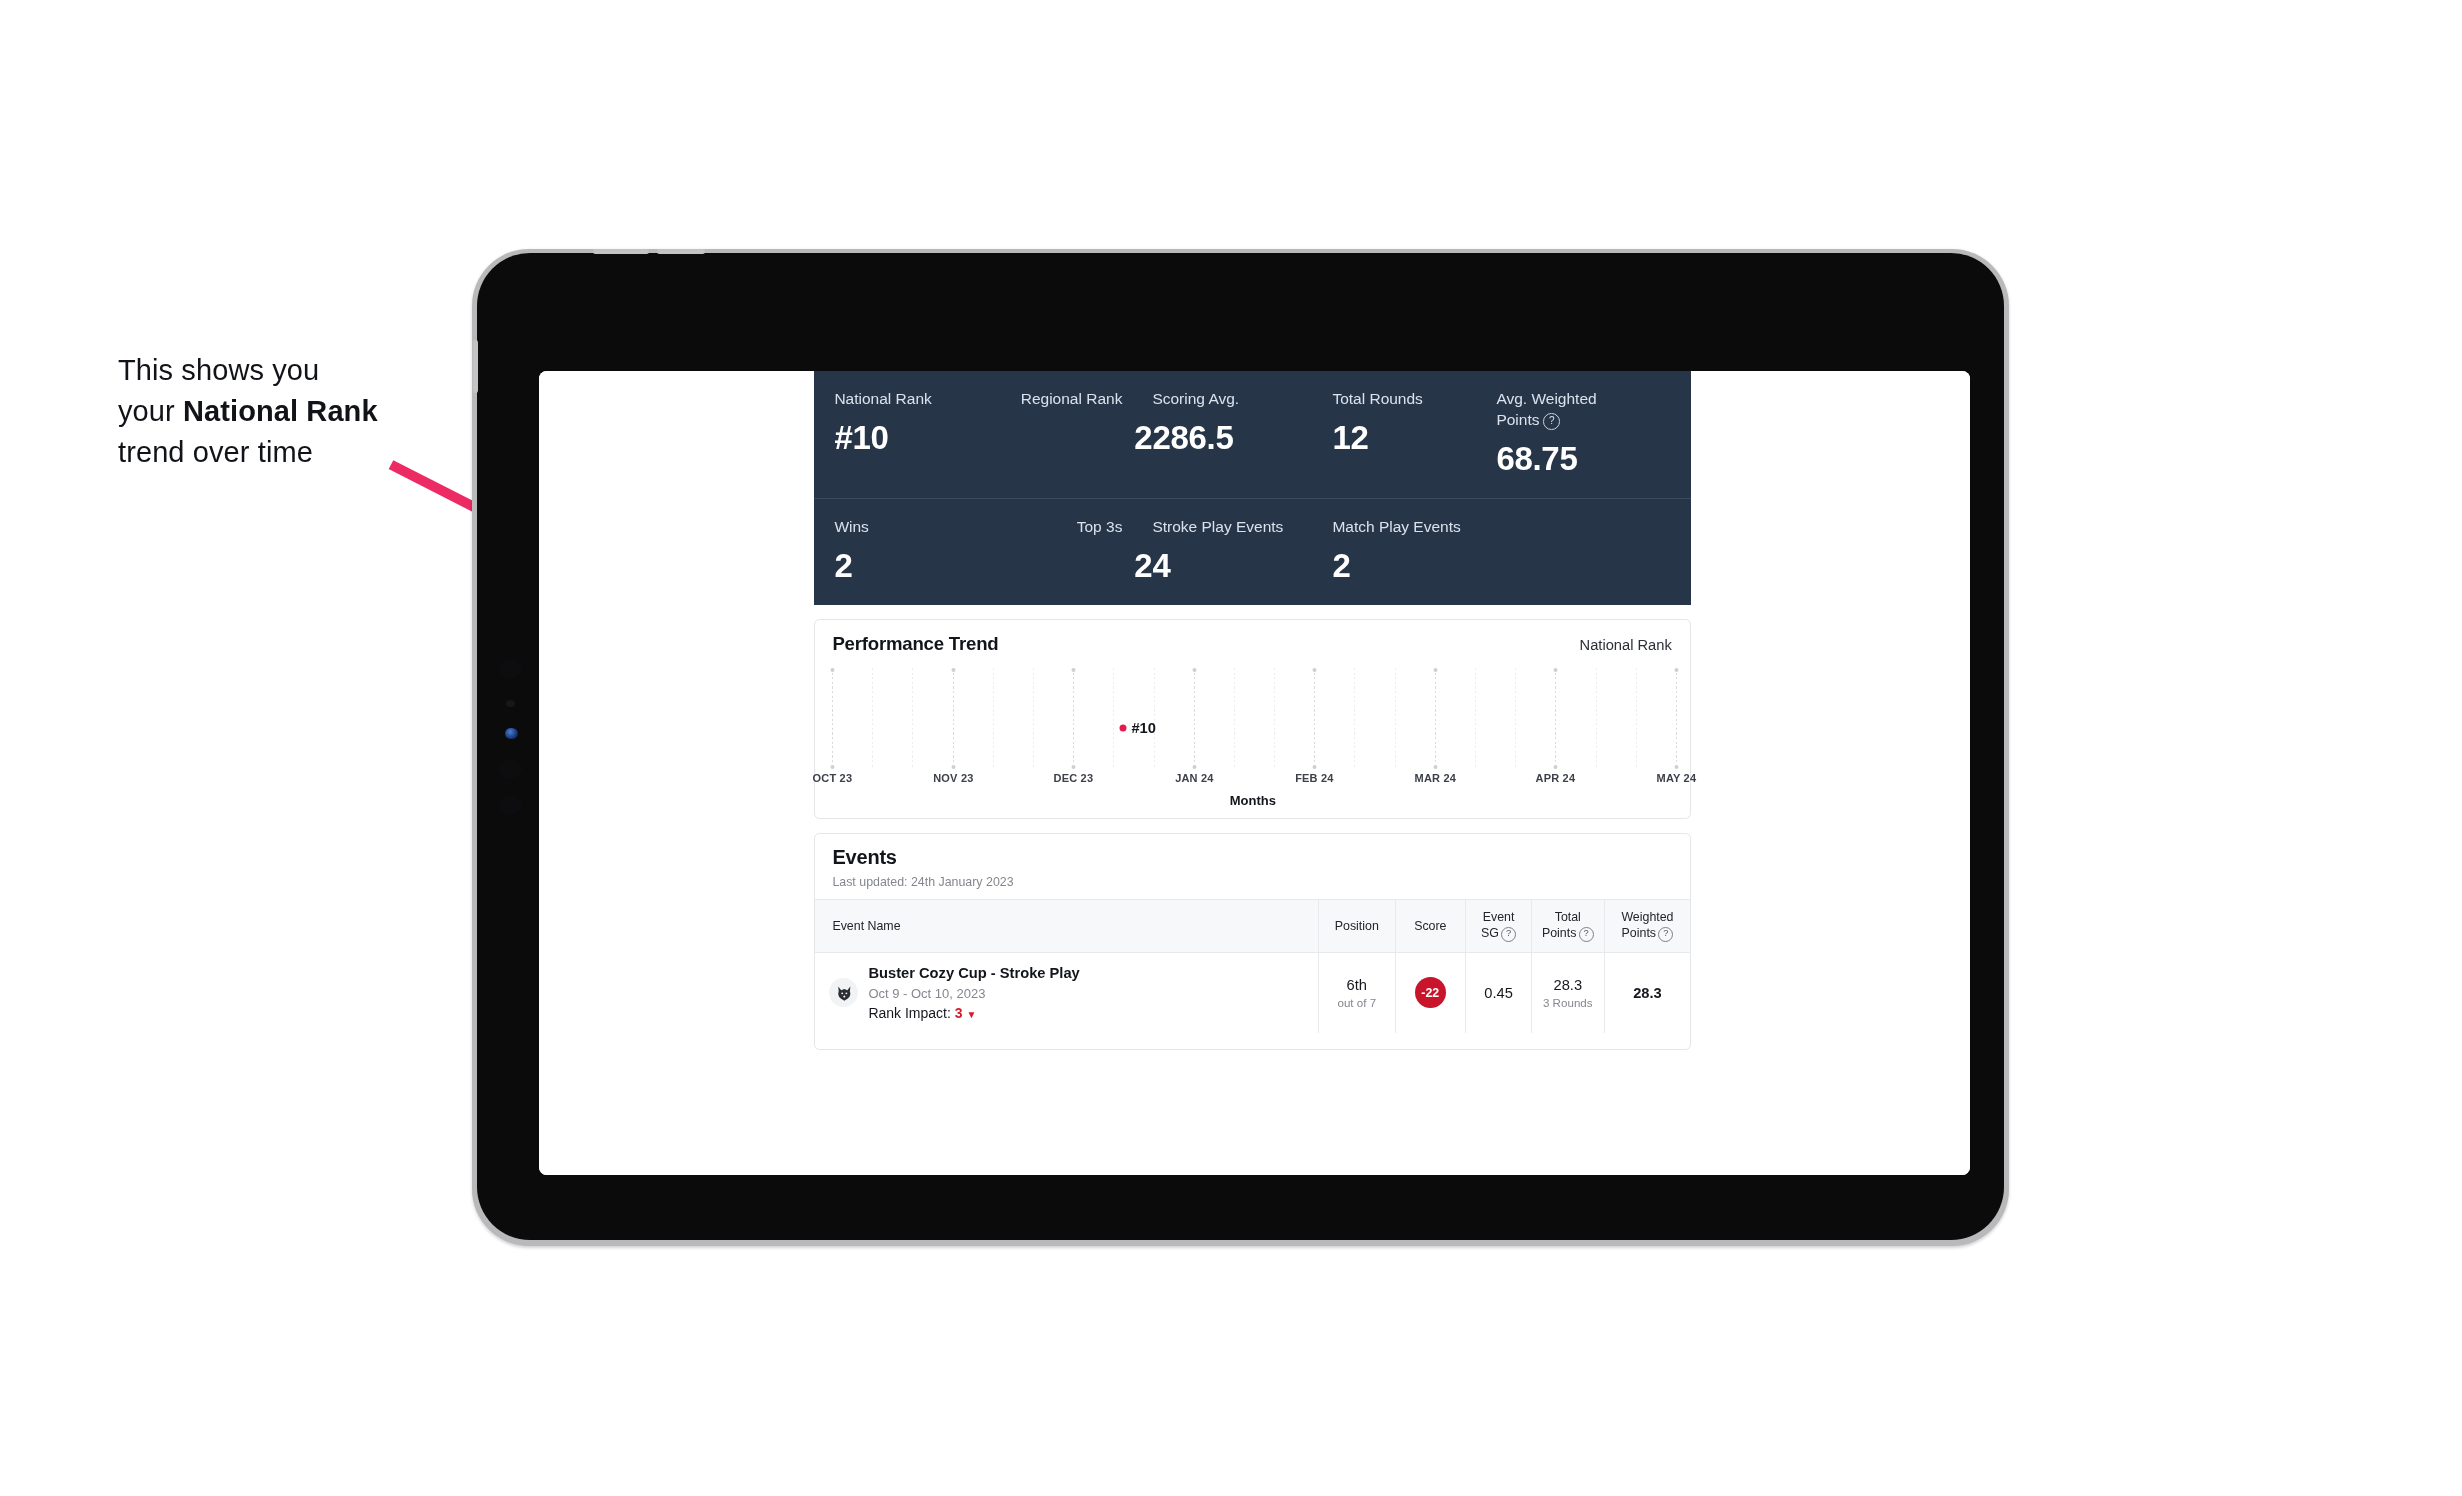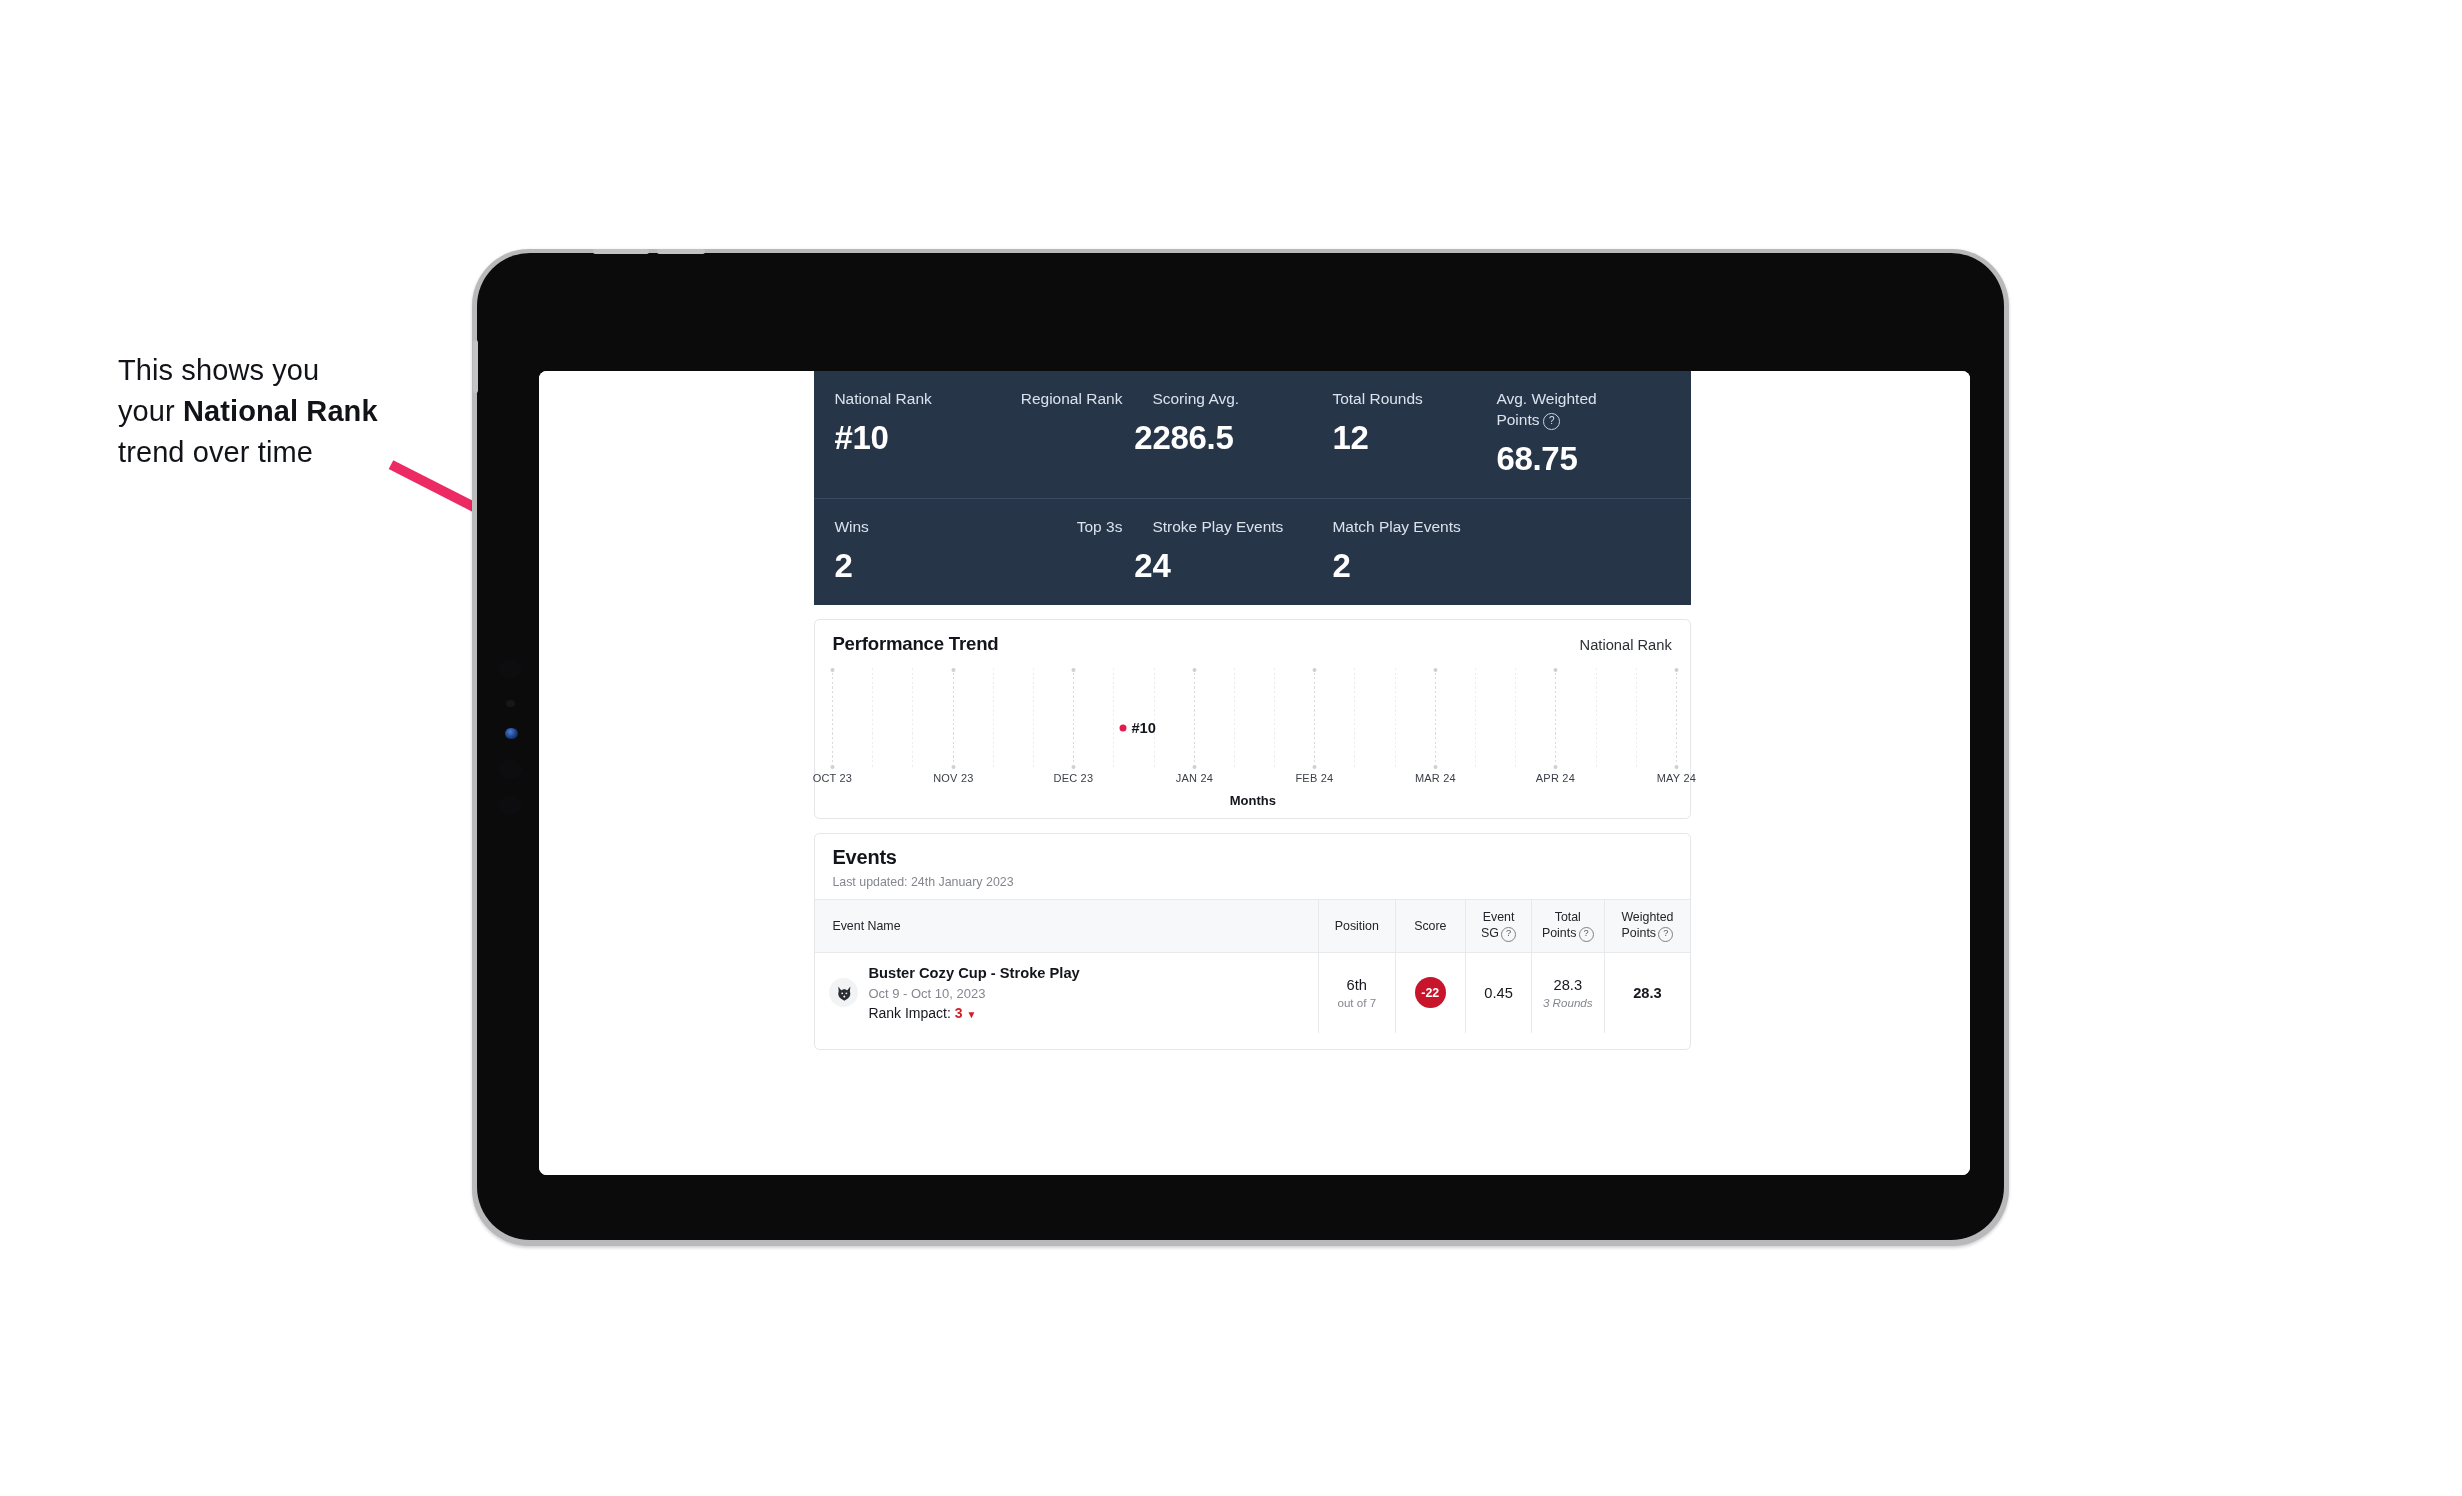--- a/index.html
+++ b/index.html
@@ -110,7 +110,7 @@
   #trend-series{font-size:14.7px;color:#2c2f36;font-weight:400;}
   #plot{position:absolute;left:17px;top:48px;width:844px;height:101px;}
   #xaxis{
-    position:absolute;left:17px;top:152px;width:844px;height:18.6px;
+    position:absolute;left:17px;top:152px;width:844px;height:18.6px;font-weight:bold;
   }
   .xtick{
     position:absolute;transform:translateX(-50%);

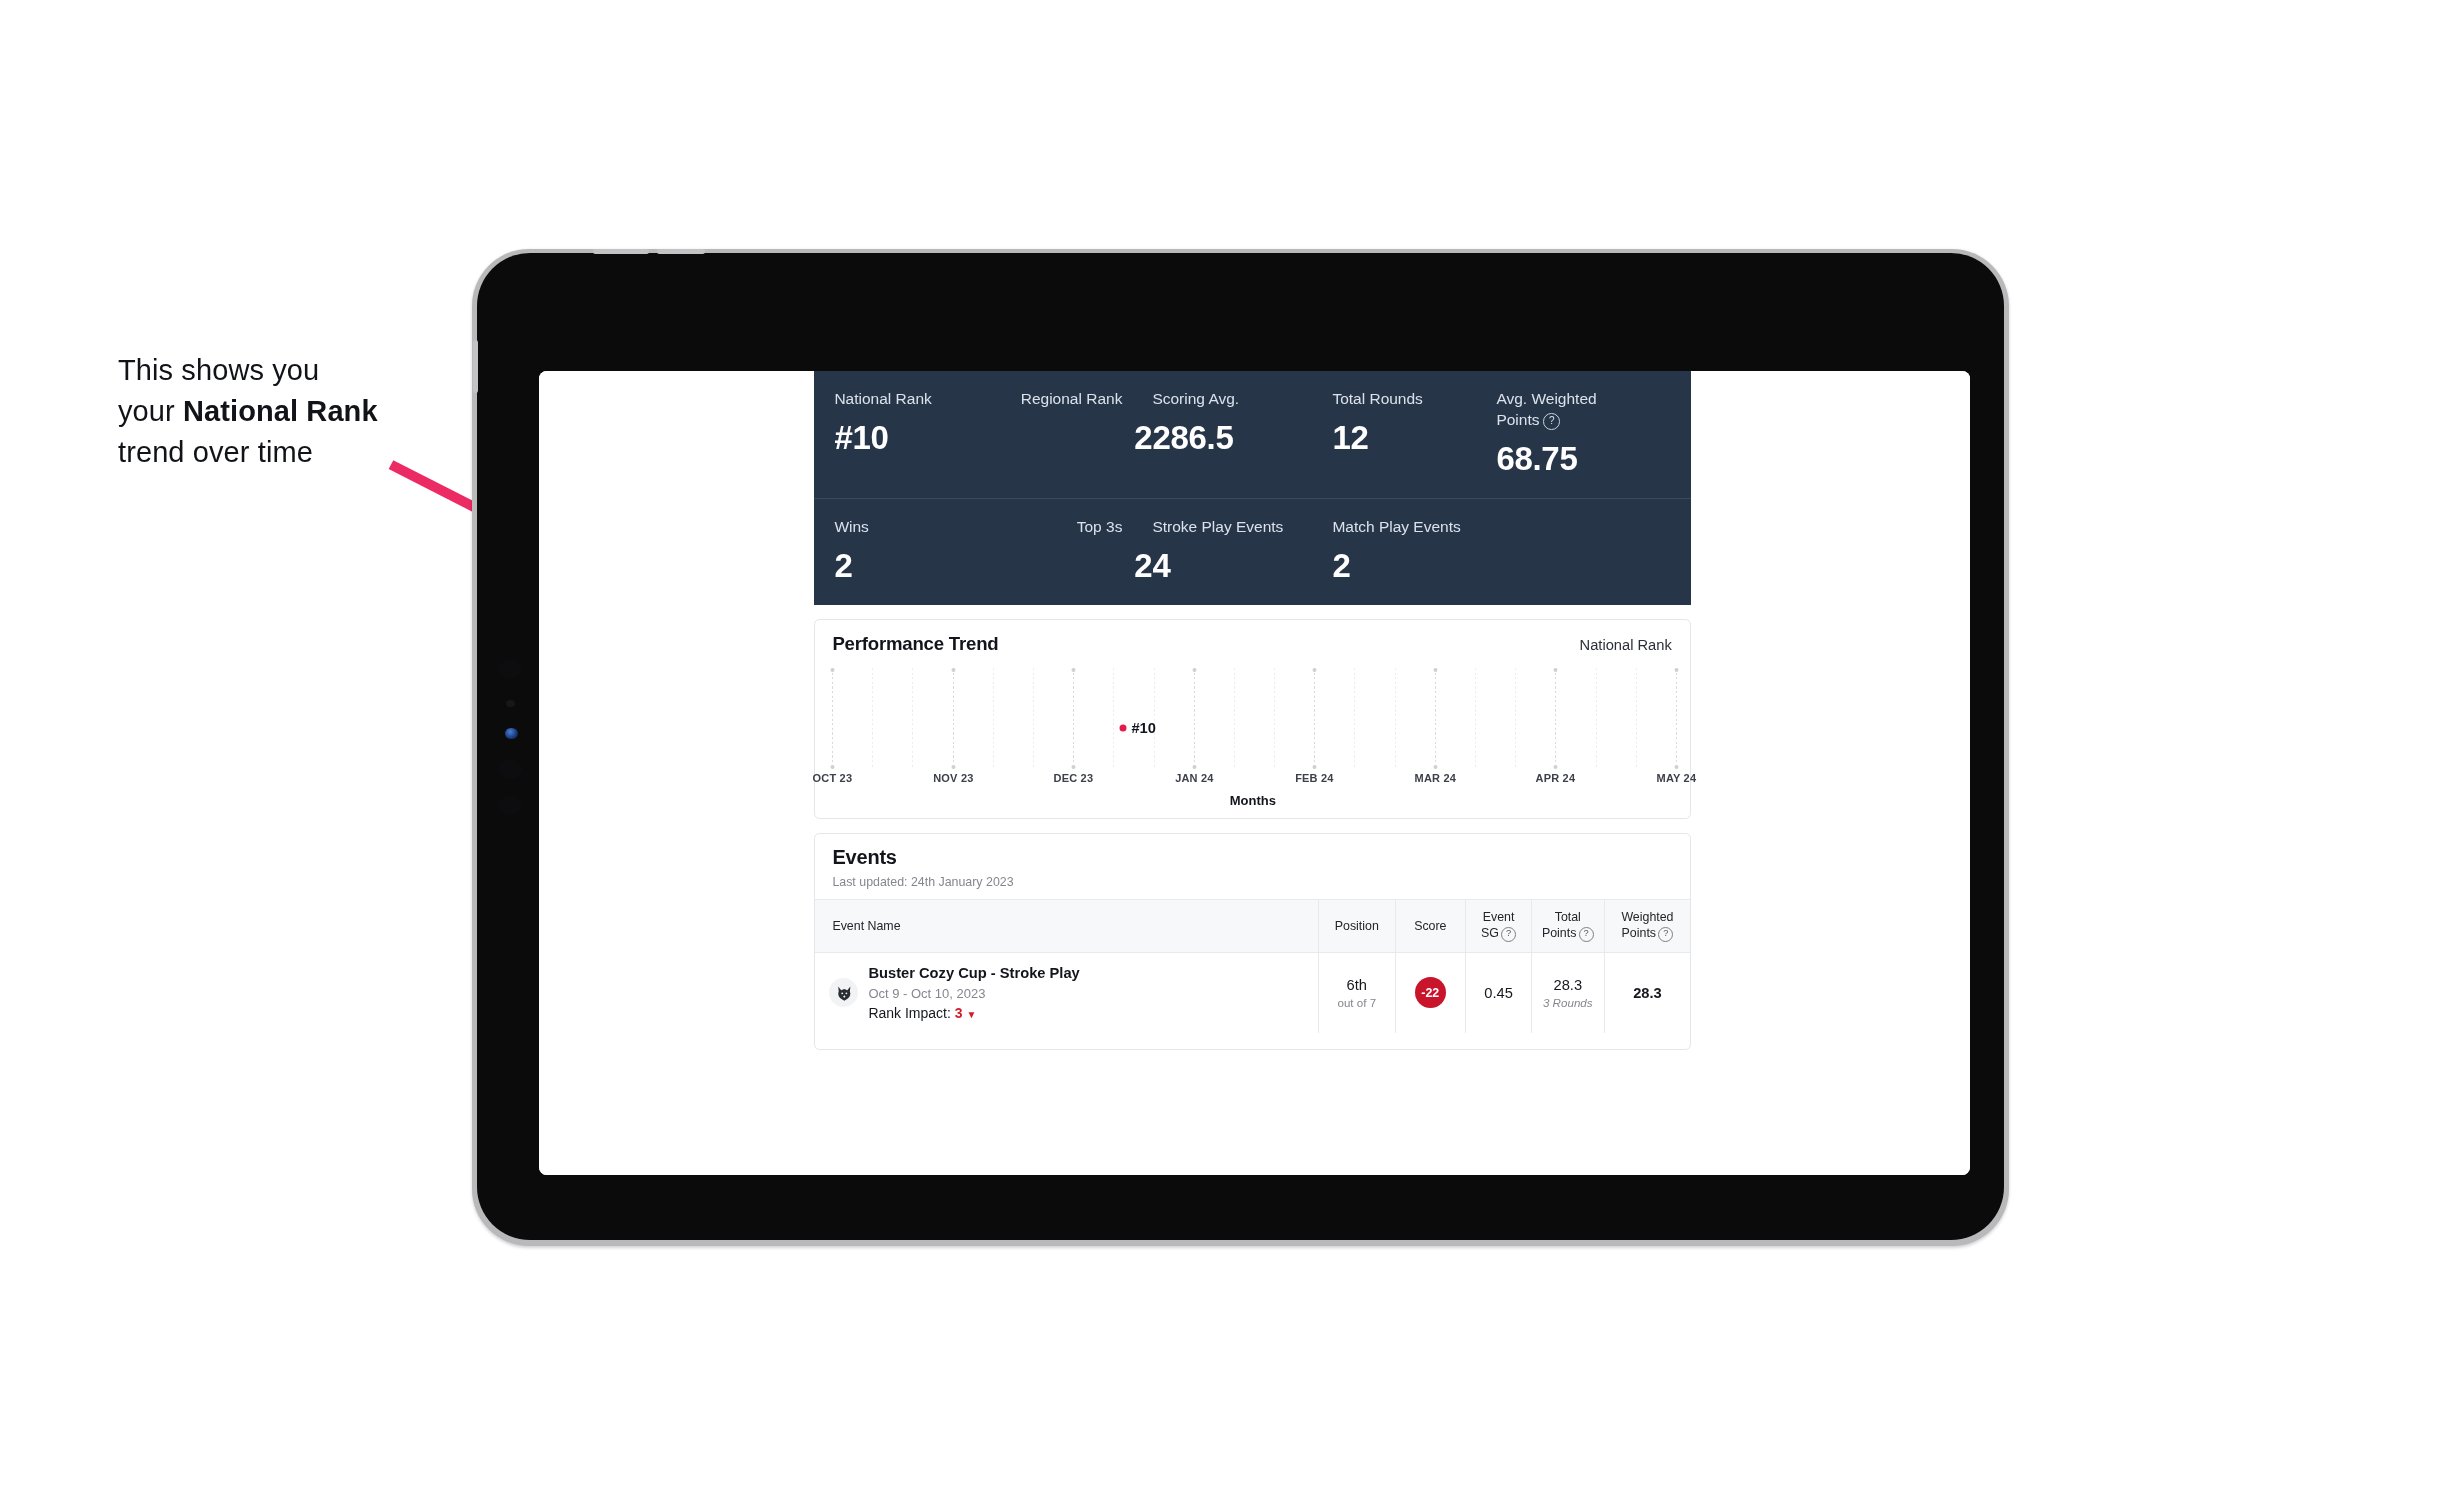--- a/index.html
+++ b/index.html
@@ -185,7 +185,7 @@
     color:#fff;font-size:12.4px;font-weight:700;
   }
   .tp-main{font-size:14.7px;}
-  .tp-sub{font-size:11.6px;color:#84878e;margin-top:3.1px;font-style:italic;}
+  .tp-sub{font-size:11.6px;color:#84878e;margin-top:3.1px;}
   .wp{font-weight:700;font-size:14.7px;}
 </style>
 </head>

